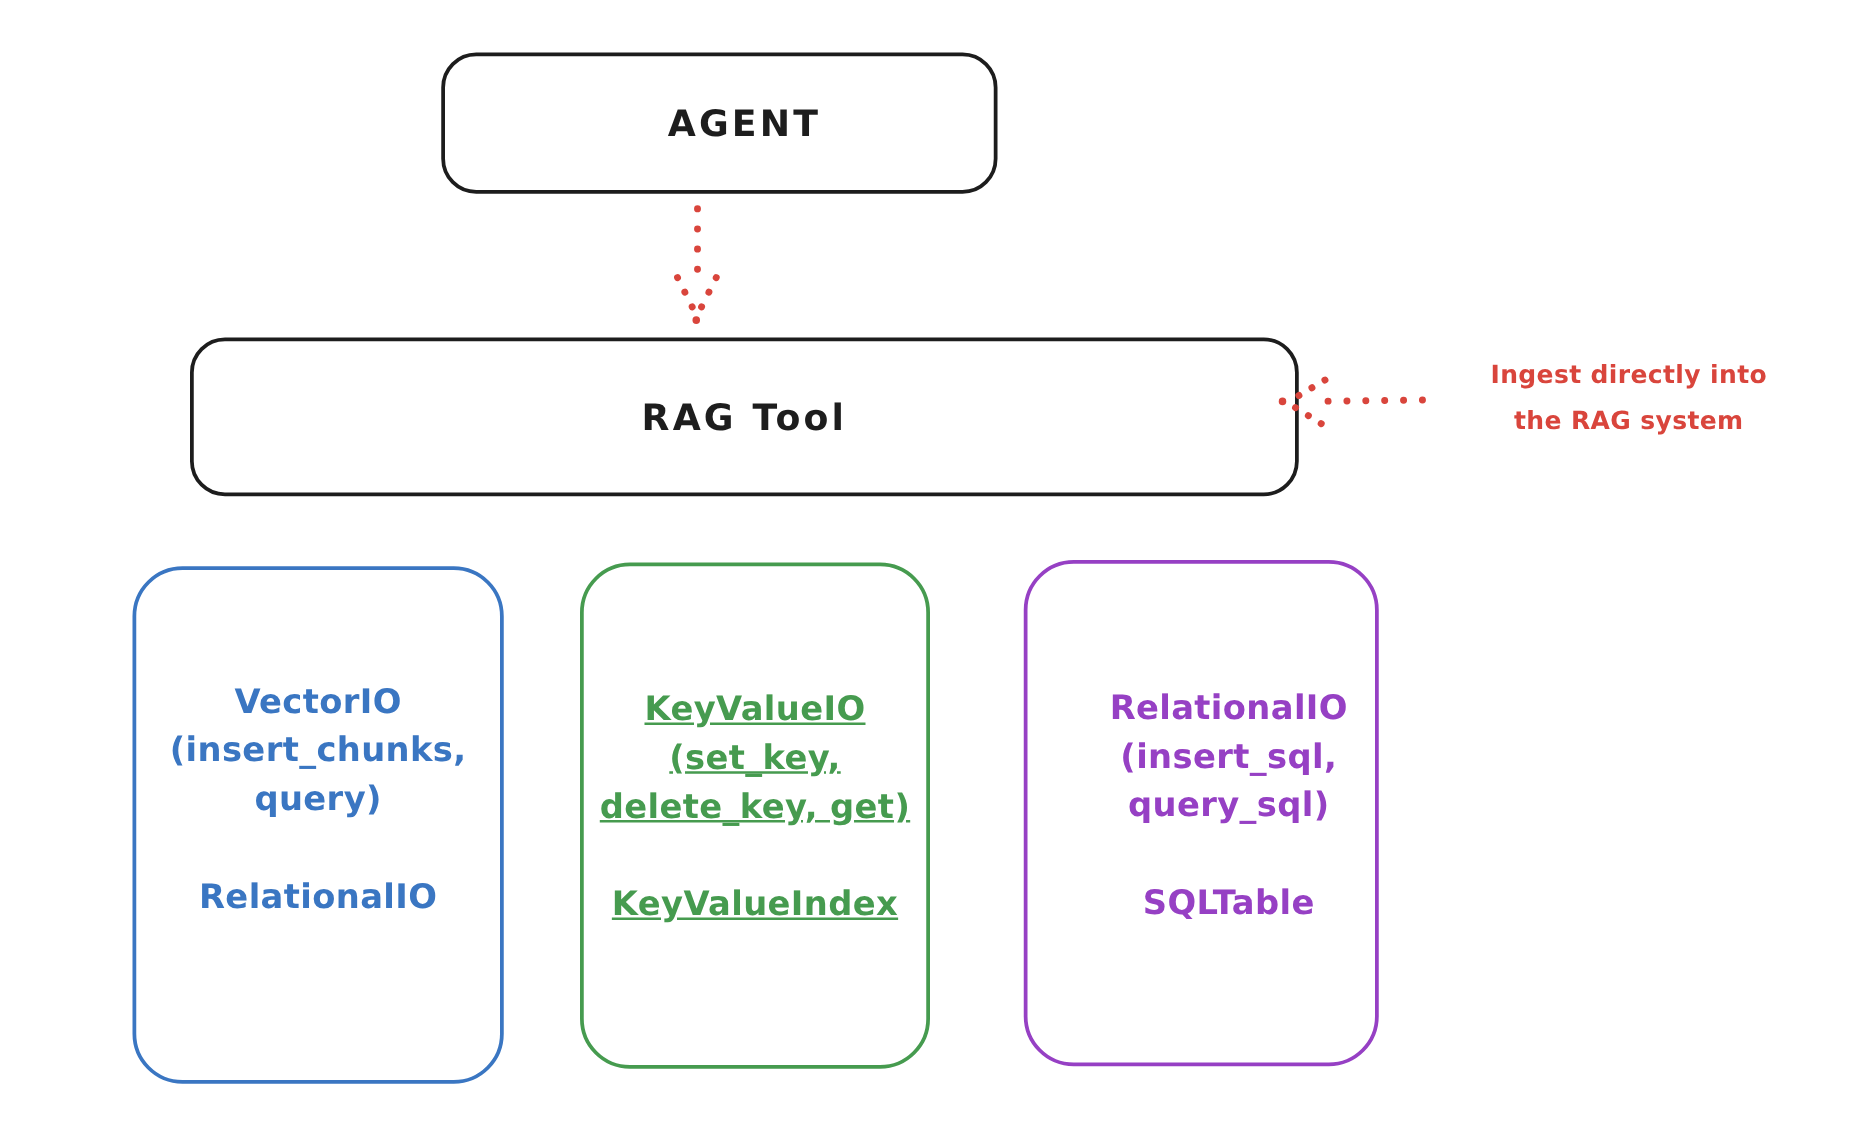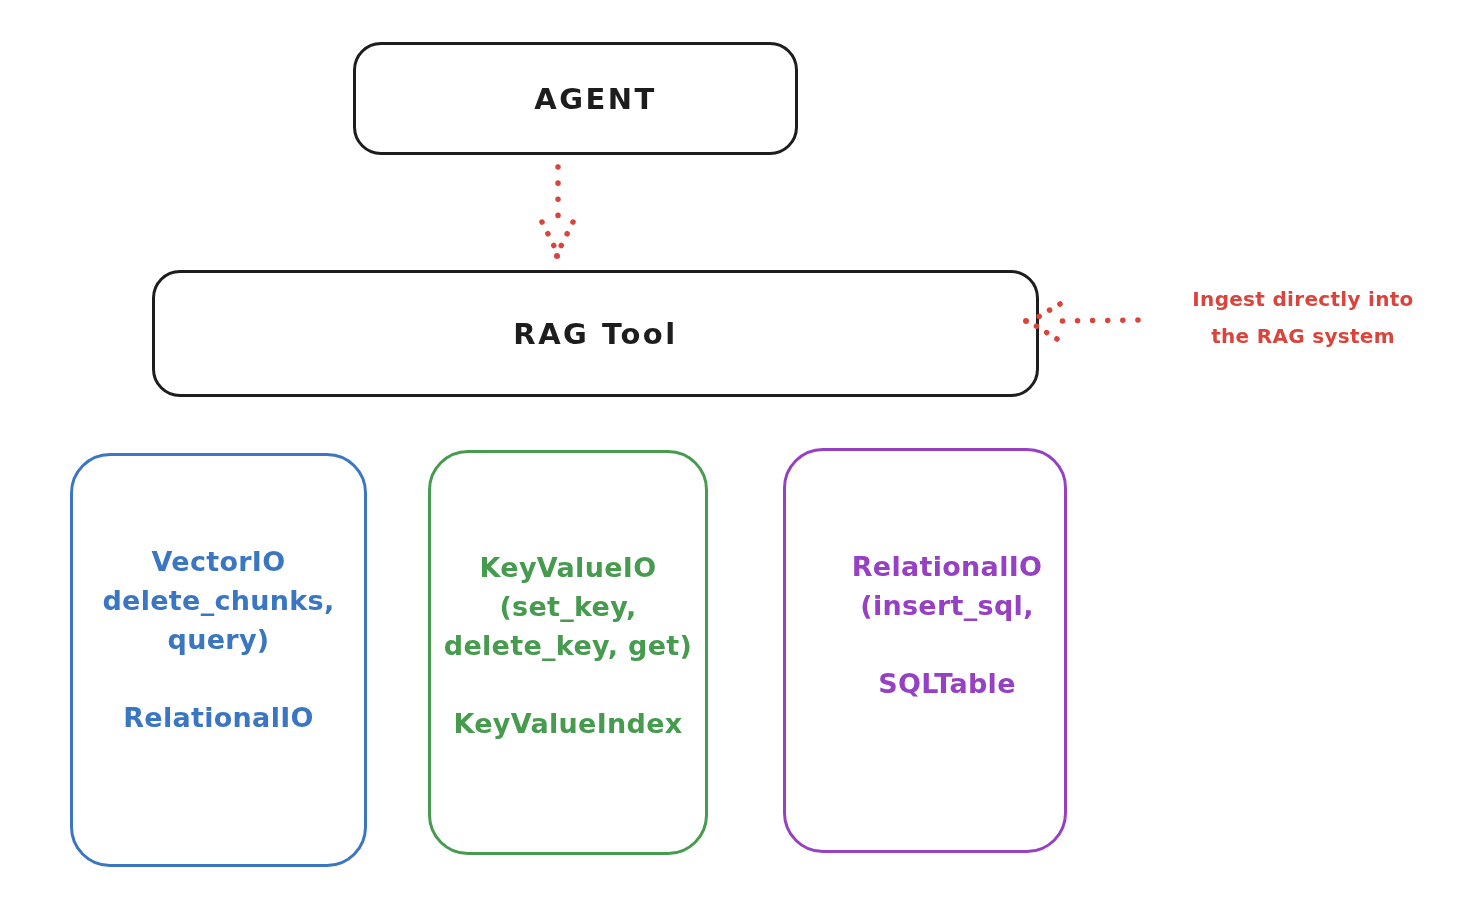--- a/index.html
+++ b/index.html
@@ -60,6 +60,7 @@
     border-radius: 40px;
     border: 3px solid #888;
     text-align: center;
+    margin-left: 36px;
   }
   .card .content {
     display: flex;

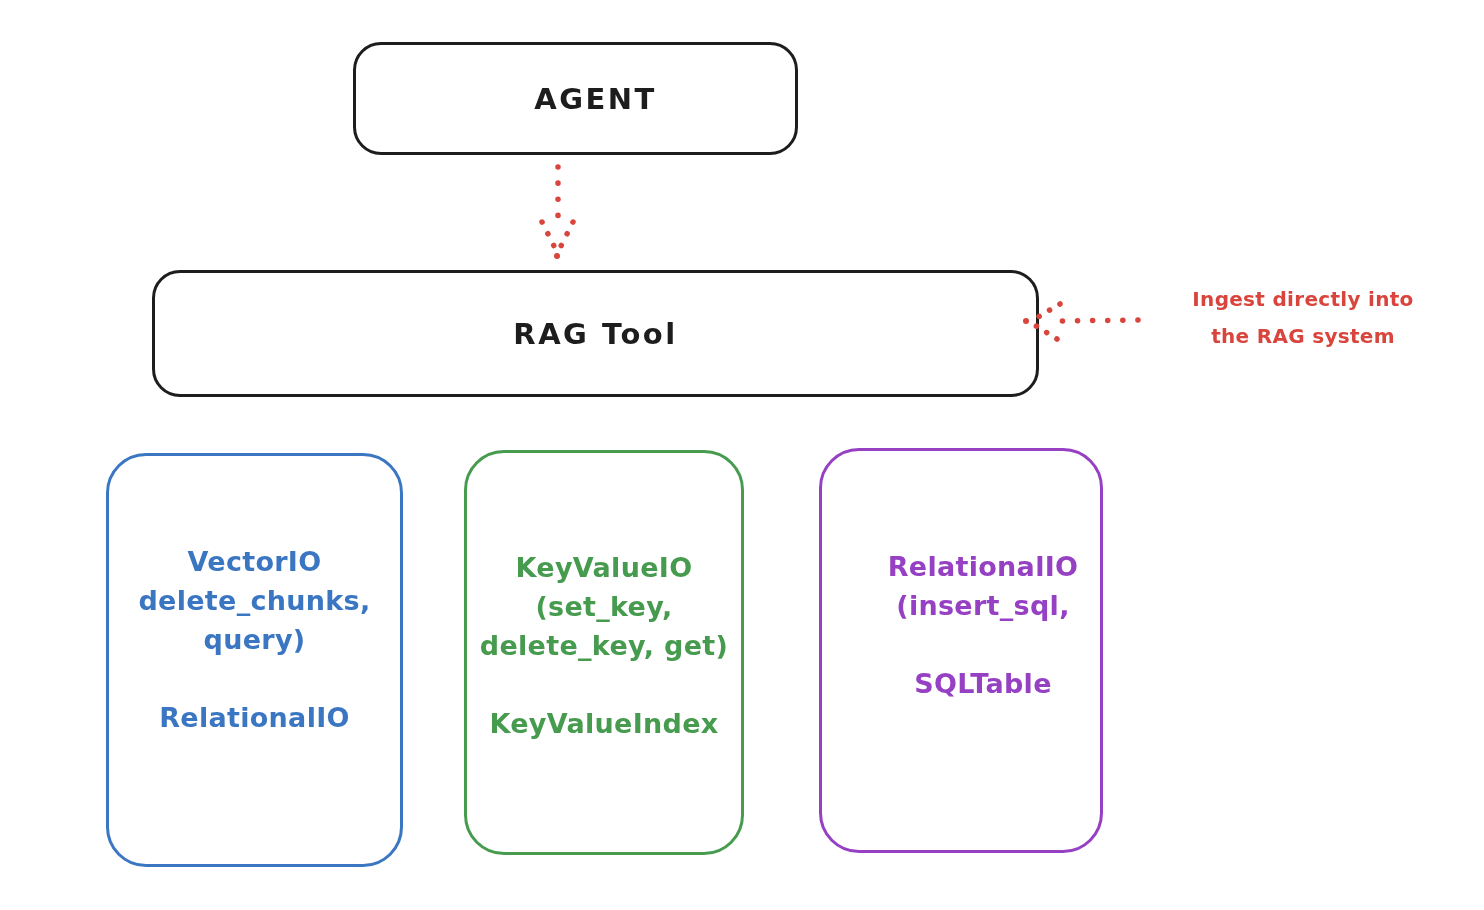--- a/index.html
+++ b/index.html
@@ -135,7 +135,7 @@
   </div>
 
   <div class="card keyvalue" style="border-color: rgb(70, 155, 79);">
-    <div class="content" style="color: rgb(70, 155, 79);">
+    <div class="content" style="color: rgb(70, 155, 79); text-decoration: underline;">
       <div class="line">KeyValueIO</div>
       <div class="line">(set_key,</div>
       <div class="line">delete_key, get)</div>

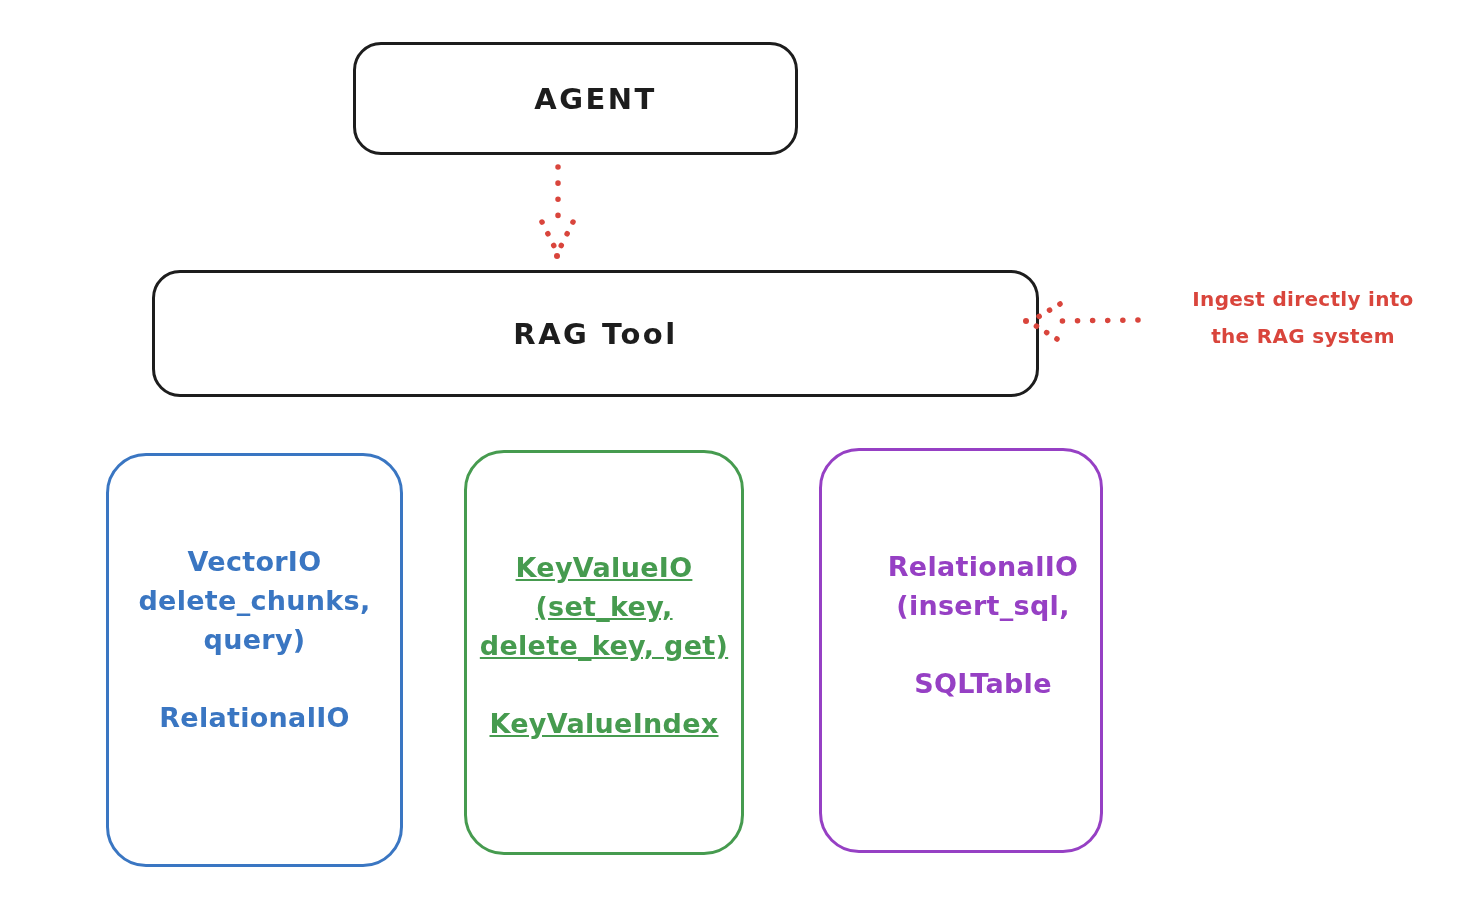--- a/index.html
+++ b/index.html
@@ -128,6 +128,7 @@
   <div class="card vector" style="border-color: rgb(58, 118, 194);">
     <div class="content" style="color: rgb(58, 118, 194);">
       <div class="line">VectorIO</div>
+      <div class="line">(insert_chunks,</div>
       <div class="line">delete_chunks,</div>
       <div class="line">query)</div>
       <div class="index-line">RelationalIO</div>

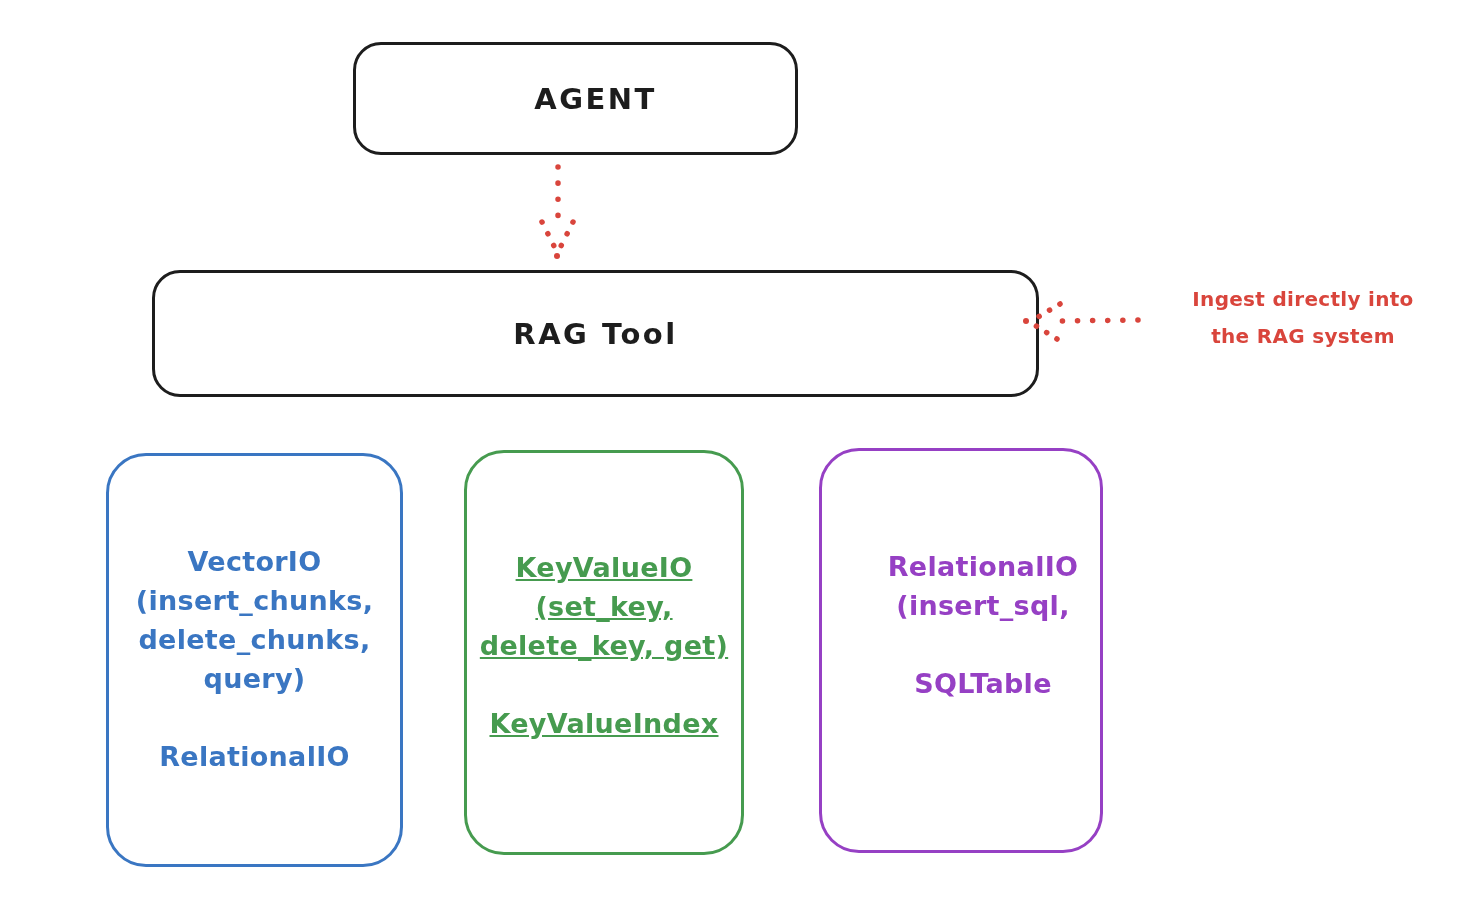--- a/index.html
+++ b/index.html
@@ -129,7 +129,6 @@
     <div class="content" style="color: rgb(58, 118, 194);">
       <div class="line">VectorIO</div>
       <div class="line">(insert_chunks,</div>
-      <div class="line">delete_chunks,</div>
       <div class="line">query)</div>
       <div class="index-line">RelationalIO</div>
     </div>

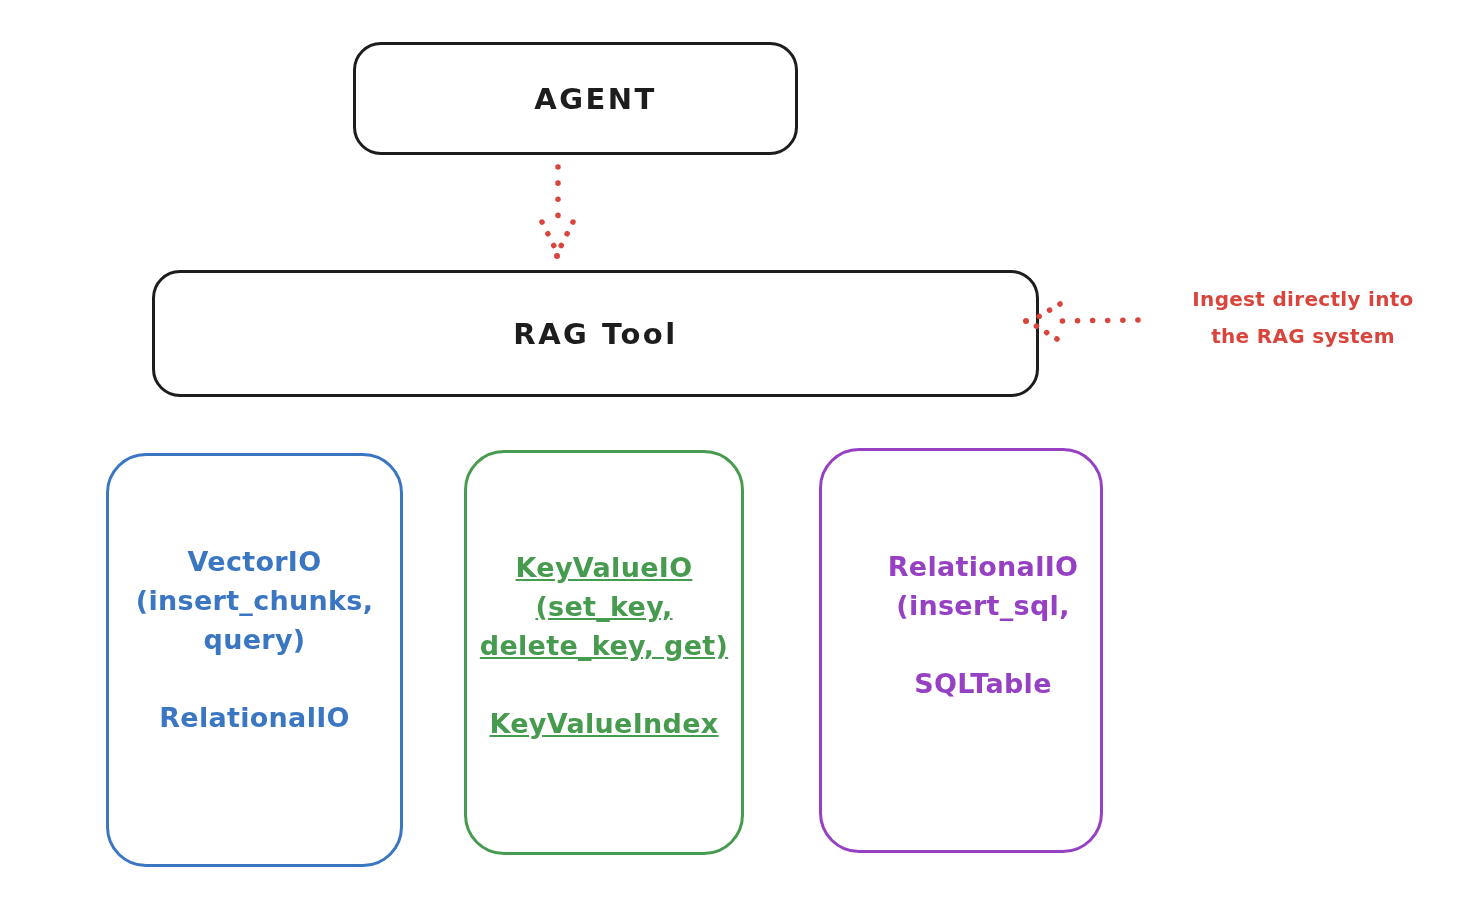--- a/index.html
+++ b/index.html
@@ -147,6 +147,7 @@
     <div class="content" style="color: rgb(150, 64, 196);">
       <div class="line">RelationalIO</div>
       <div class="line">(insert_sql,</div>
+      <div class="line">query_sql)</div>
       <div class="index-line">SQLTable</div>
     </div>
   </div>

